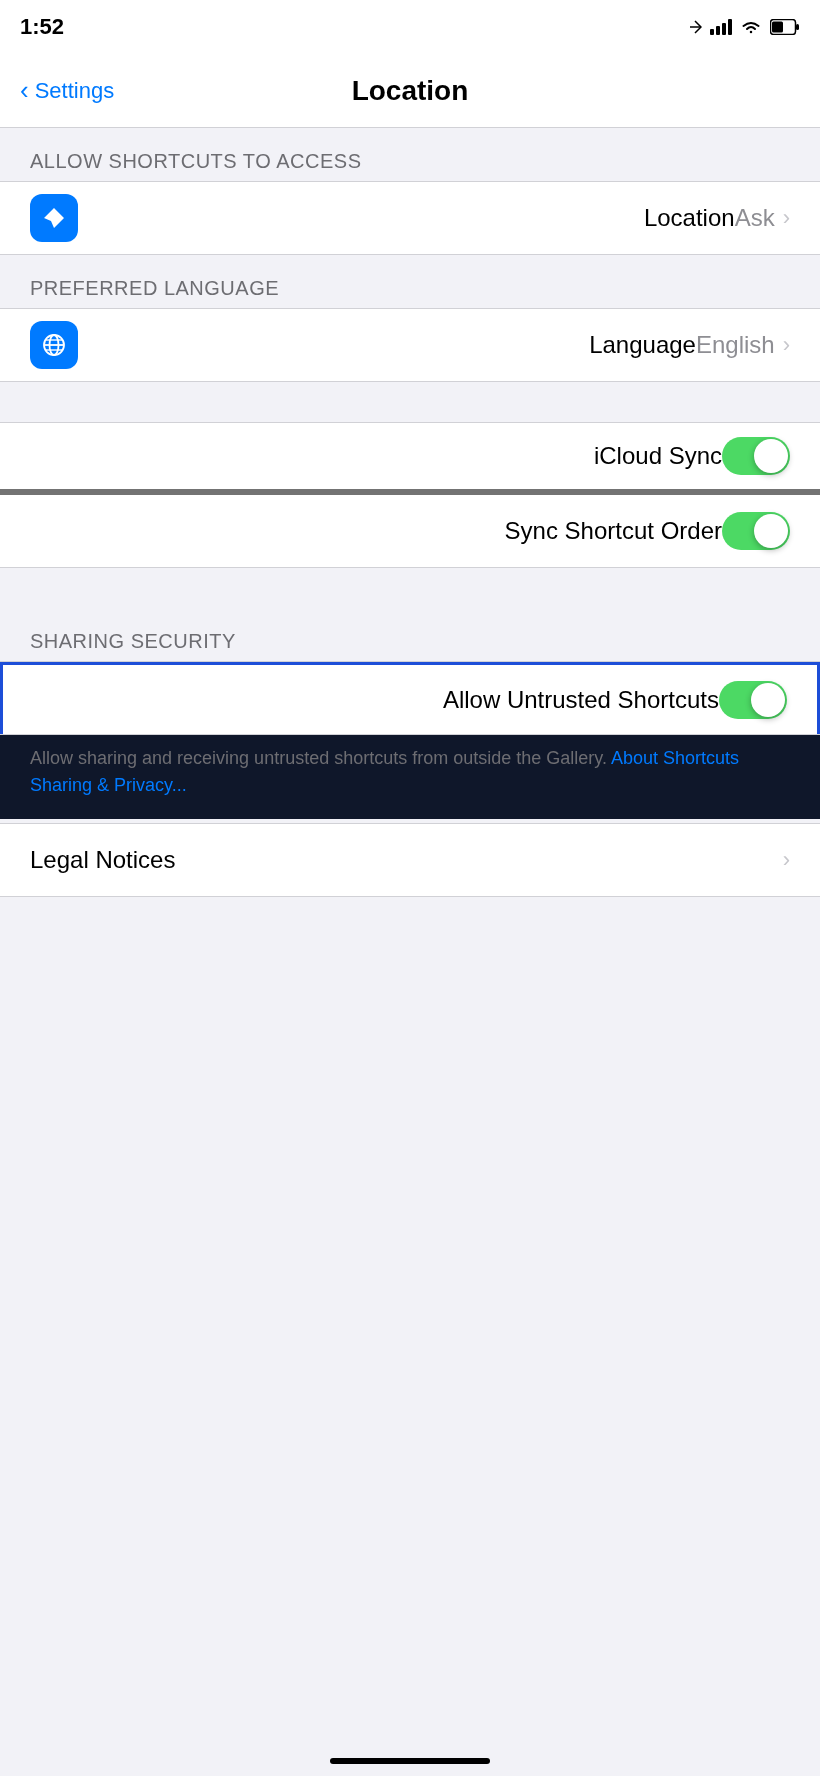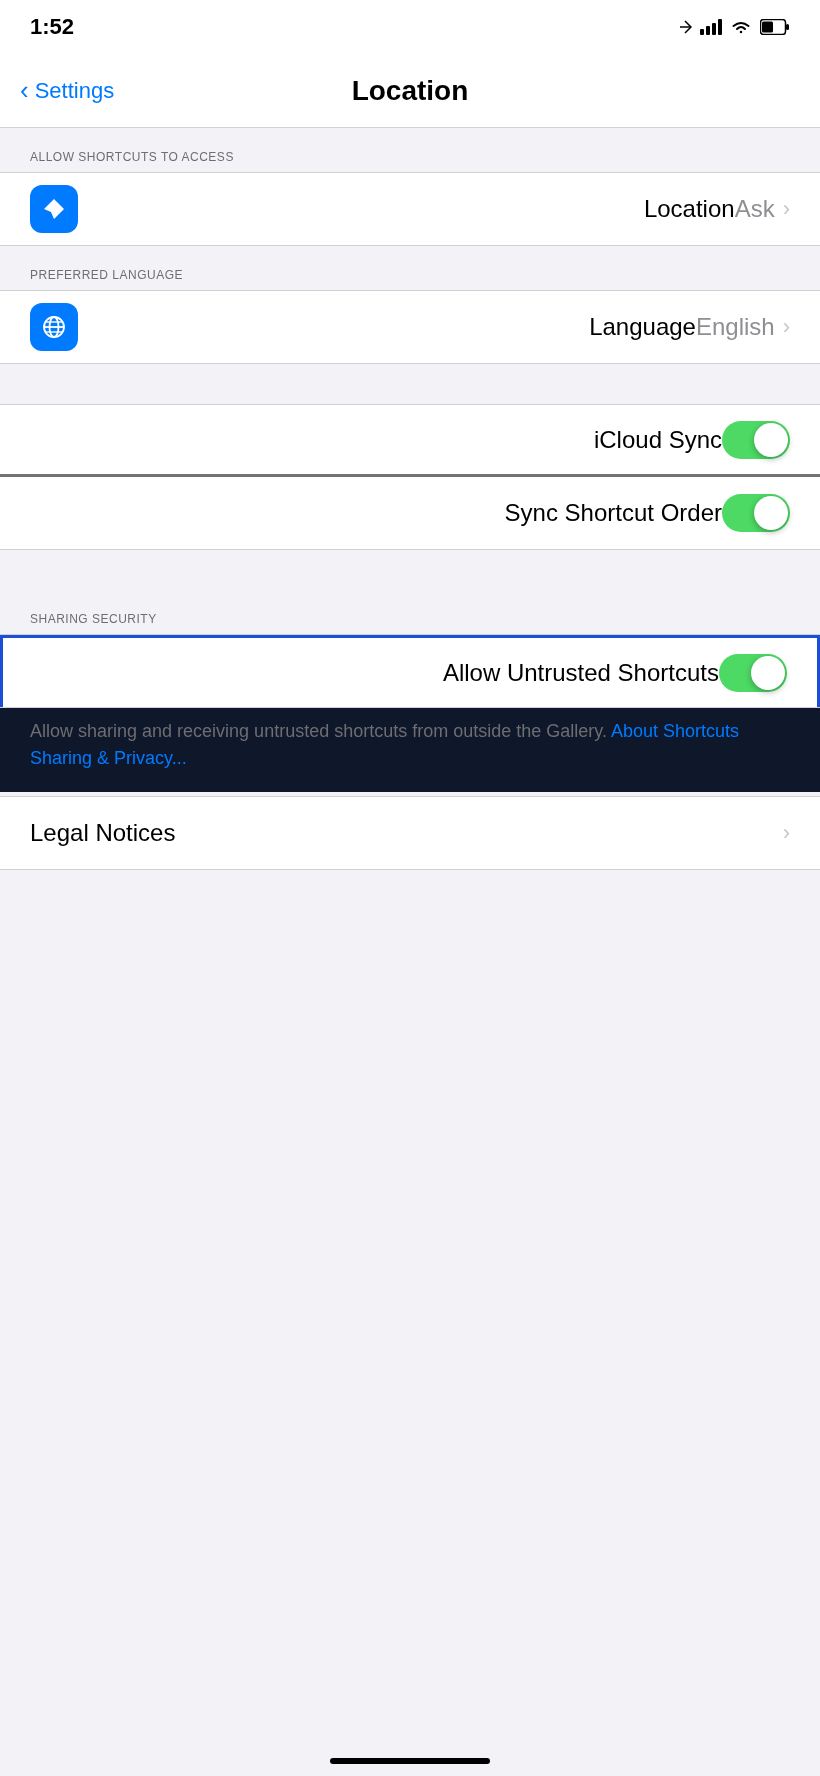--- a/index.html
+++ b/index.html
@@ -19,7 +19,7 @@
       display: flex;
       align-items: center;
       justify-content: space-between;
-      padding: 0 30px;
+      padding: 0 20px;
     }
     .status-time {
       font-size: 22px;

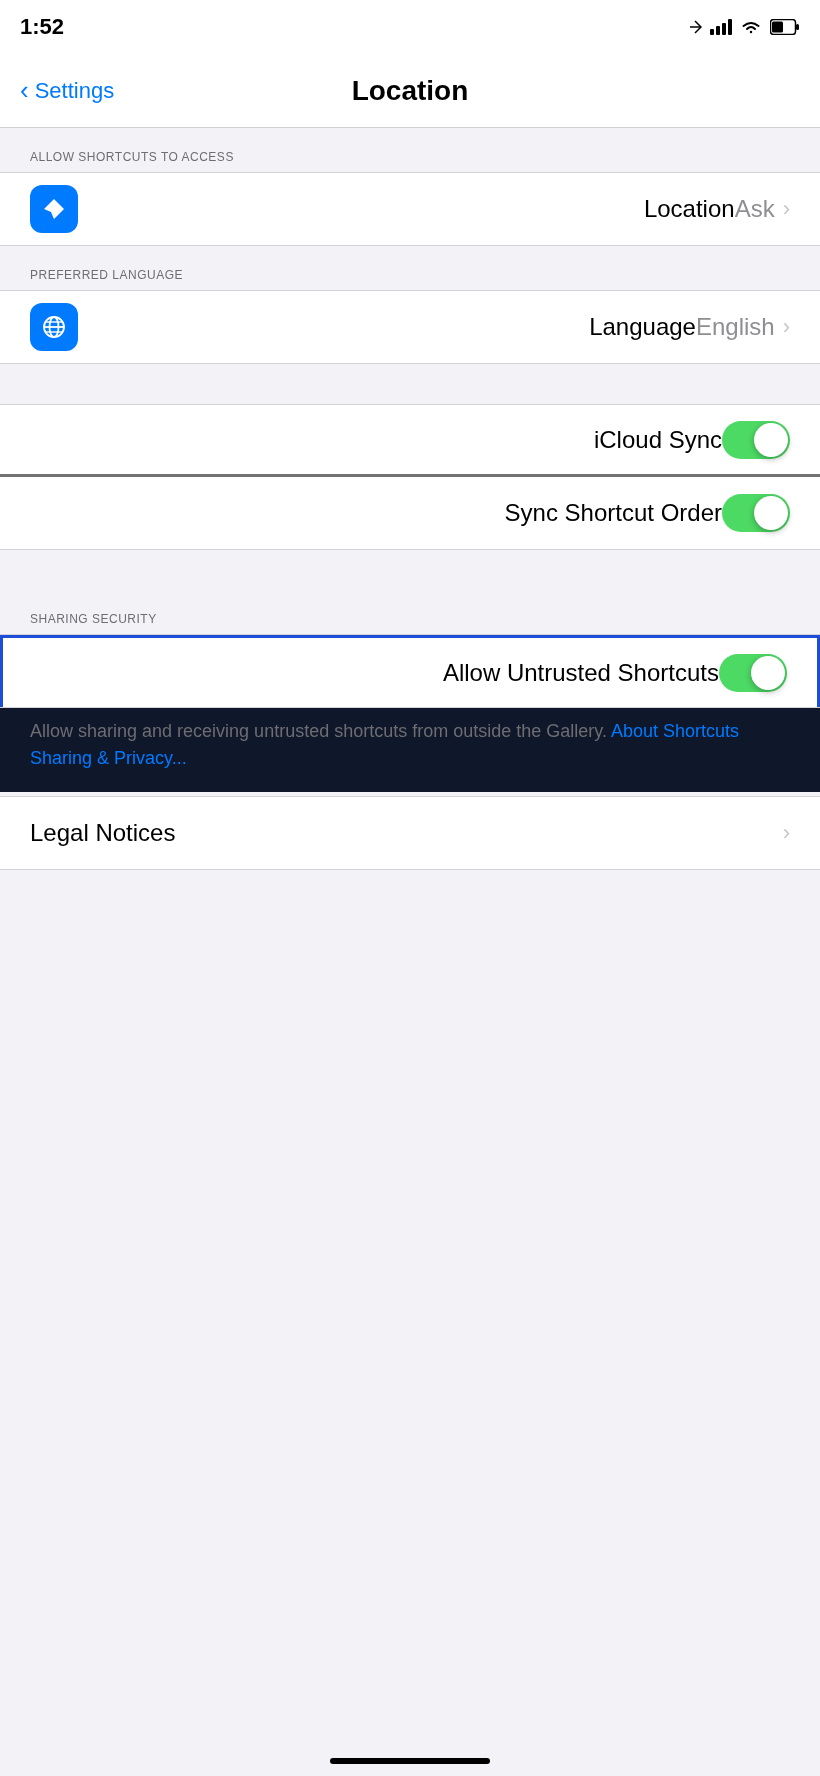--- a/index.html
+++ b/index.html
@@ -69,7 +69,7 @@
     }
     .section-header {
       padding: 22px 35px 8px 30px;
-      font-size: 12px;
+      font-size: 20px;
       font-weight: 400;
       color: #6d6d72;
       letter-spacing: 0.5px;

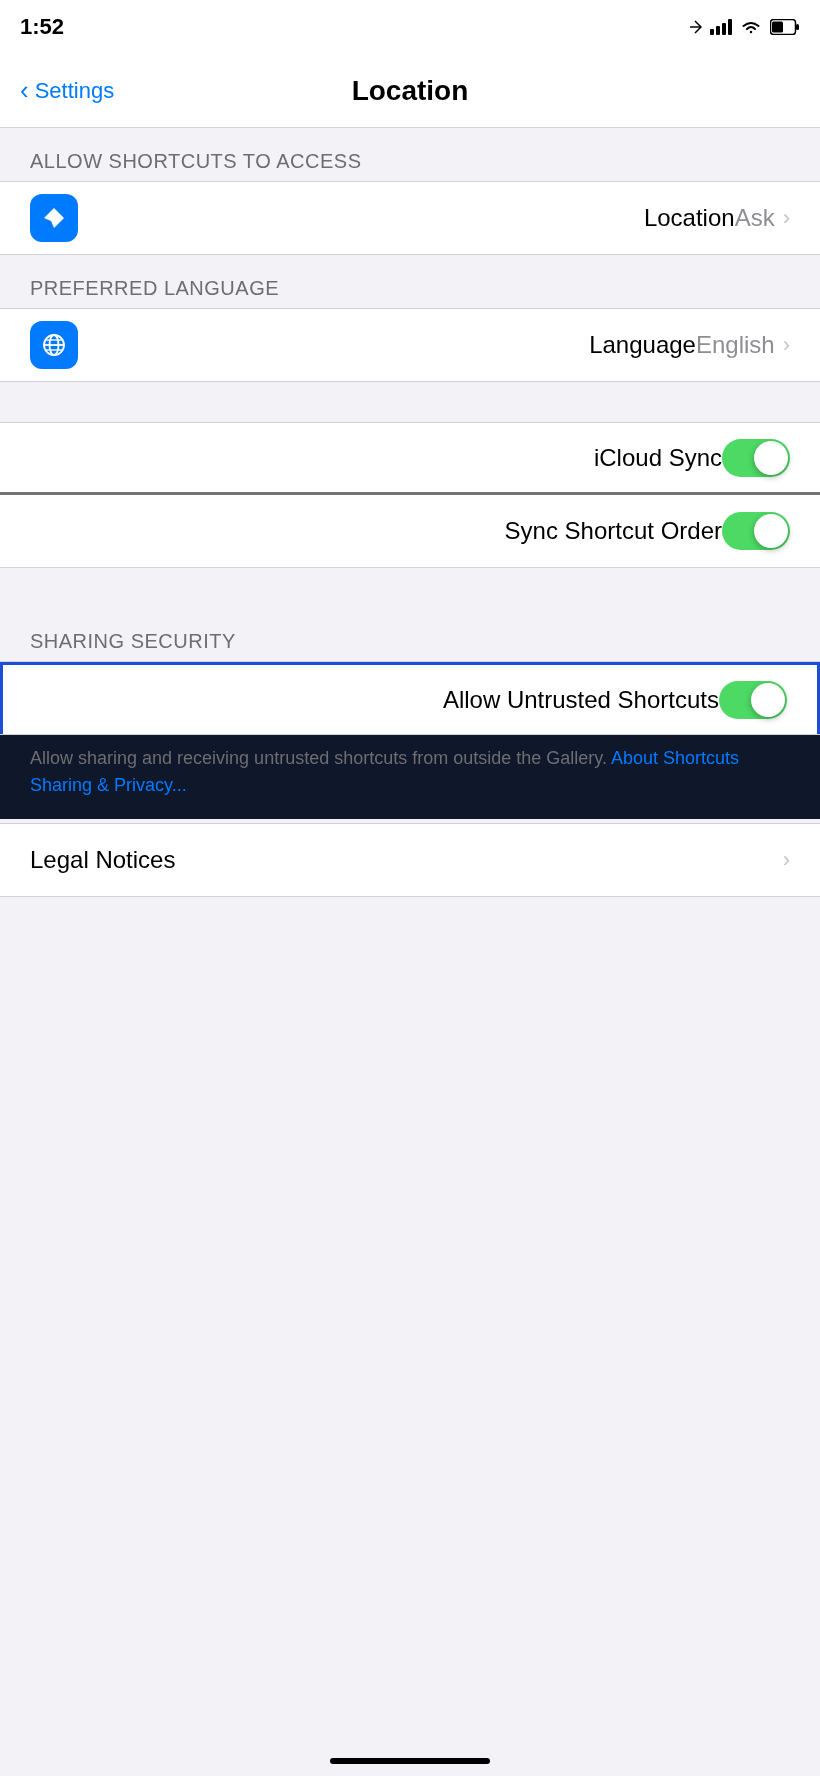--- a/index.html
+++ b/index.html
@@ -88,7 +88,7 @@
       padding: 0 30px;
       height: 72px;
       background: #fff;
-      border-bottom: 3px solid #737373;
+      border-bottom: 6px solid #737373;
       position: relative;
     }
     .list-row:last-child {

